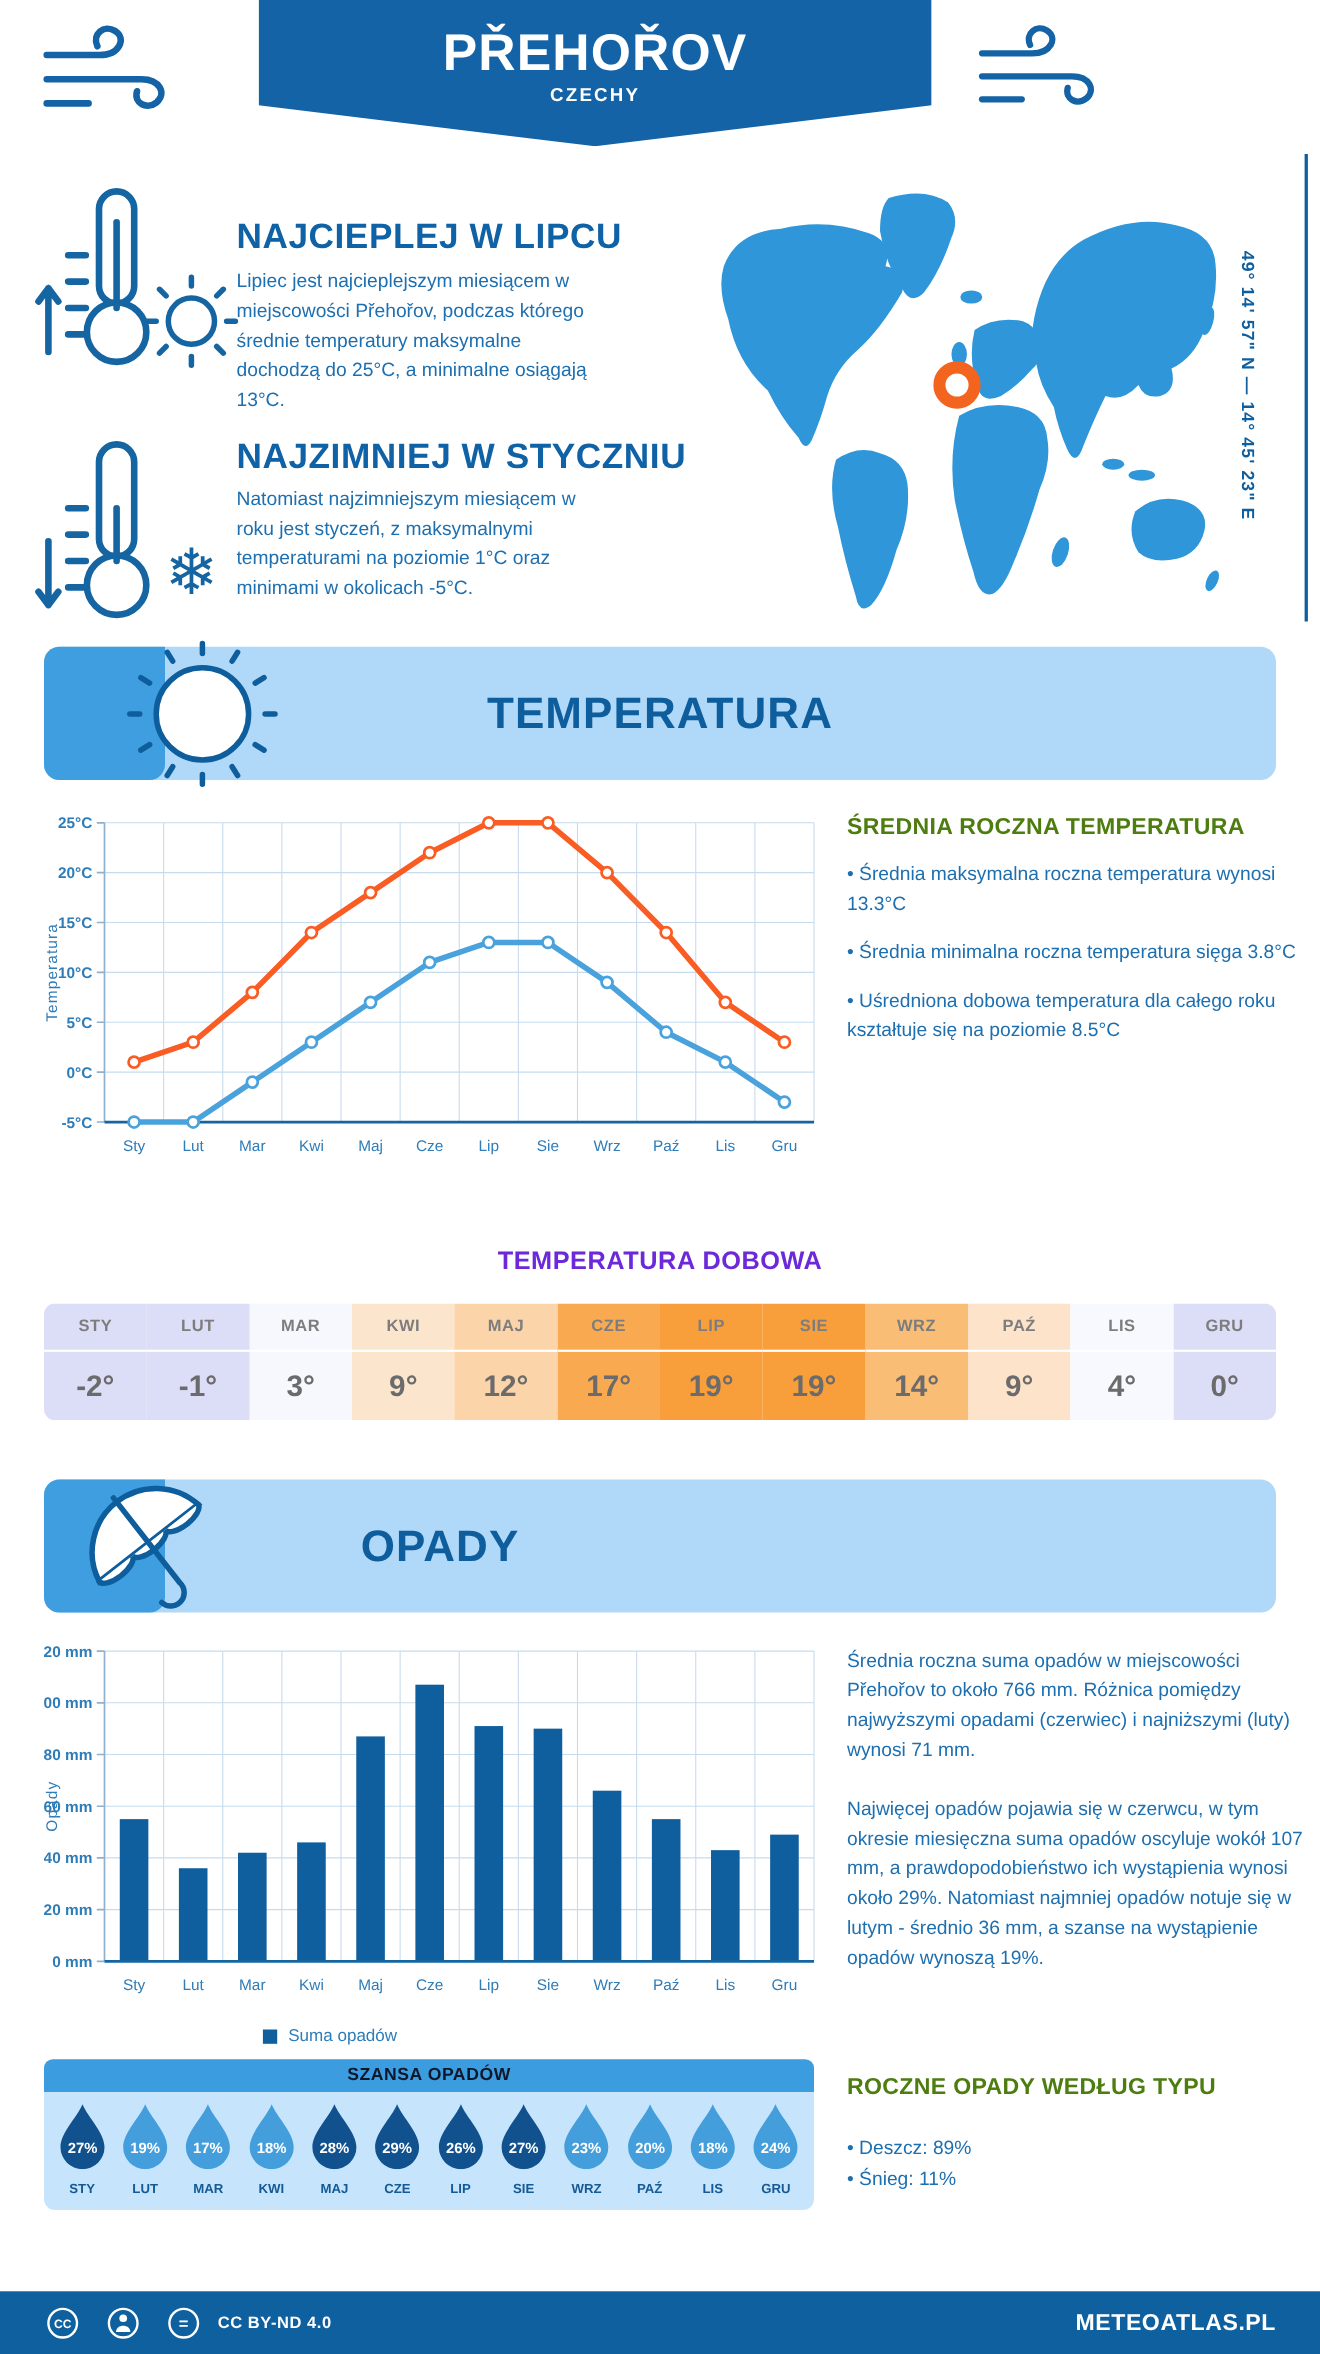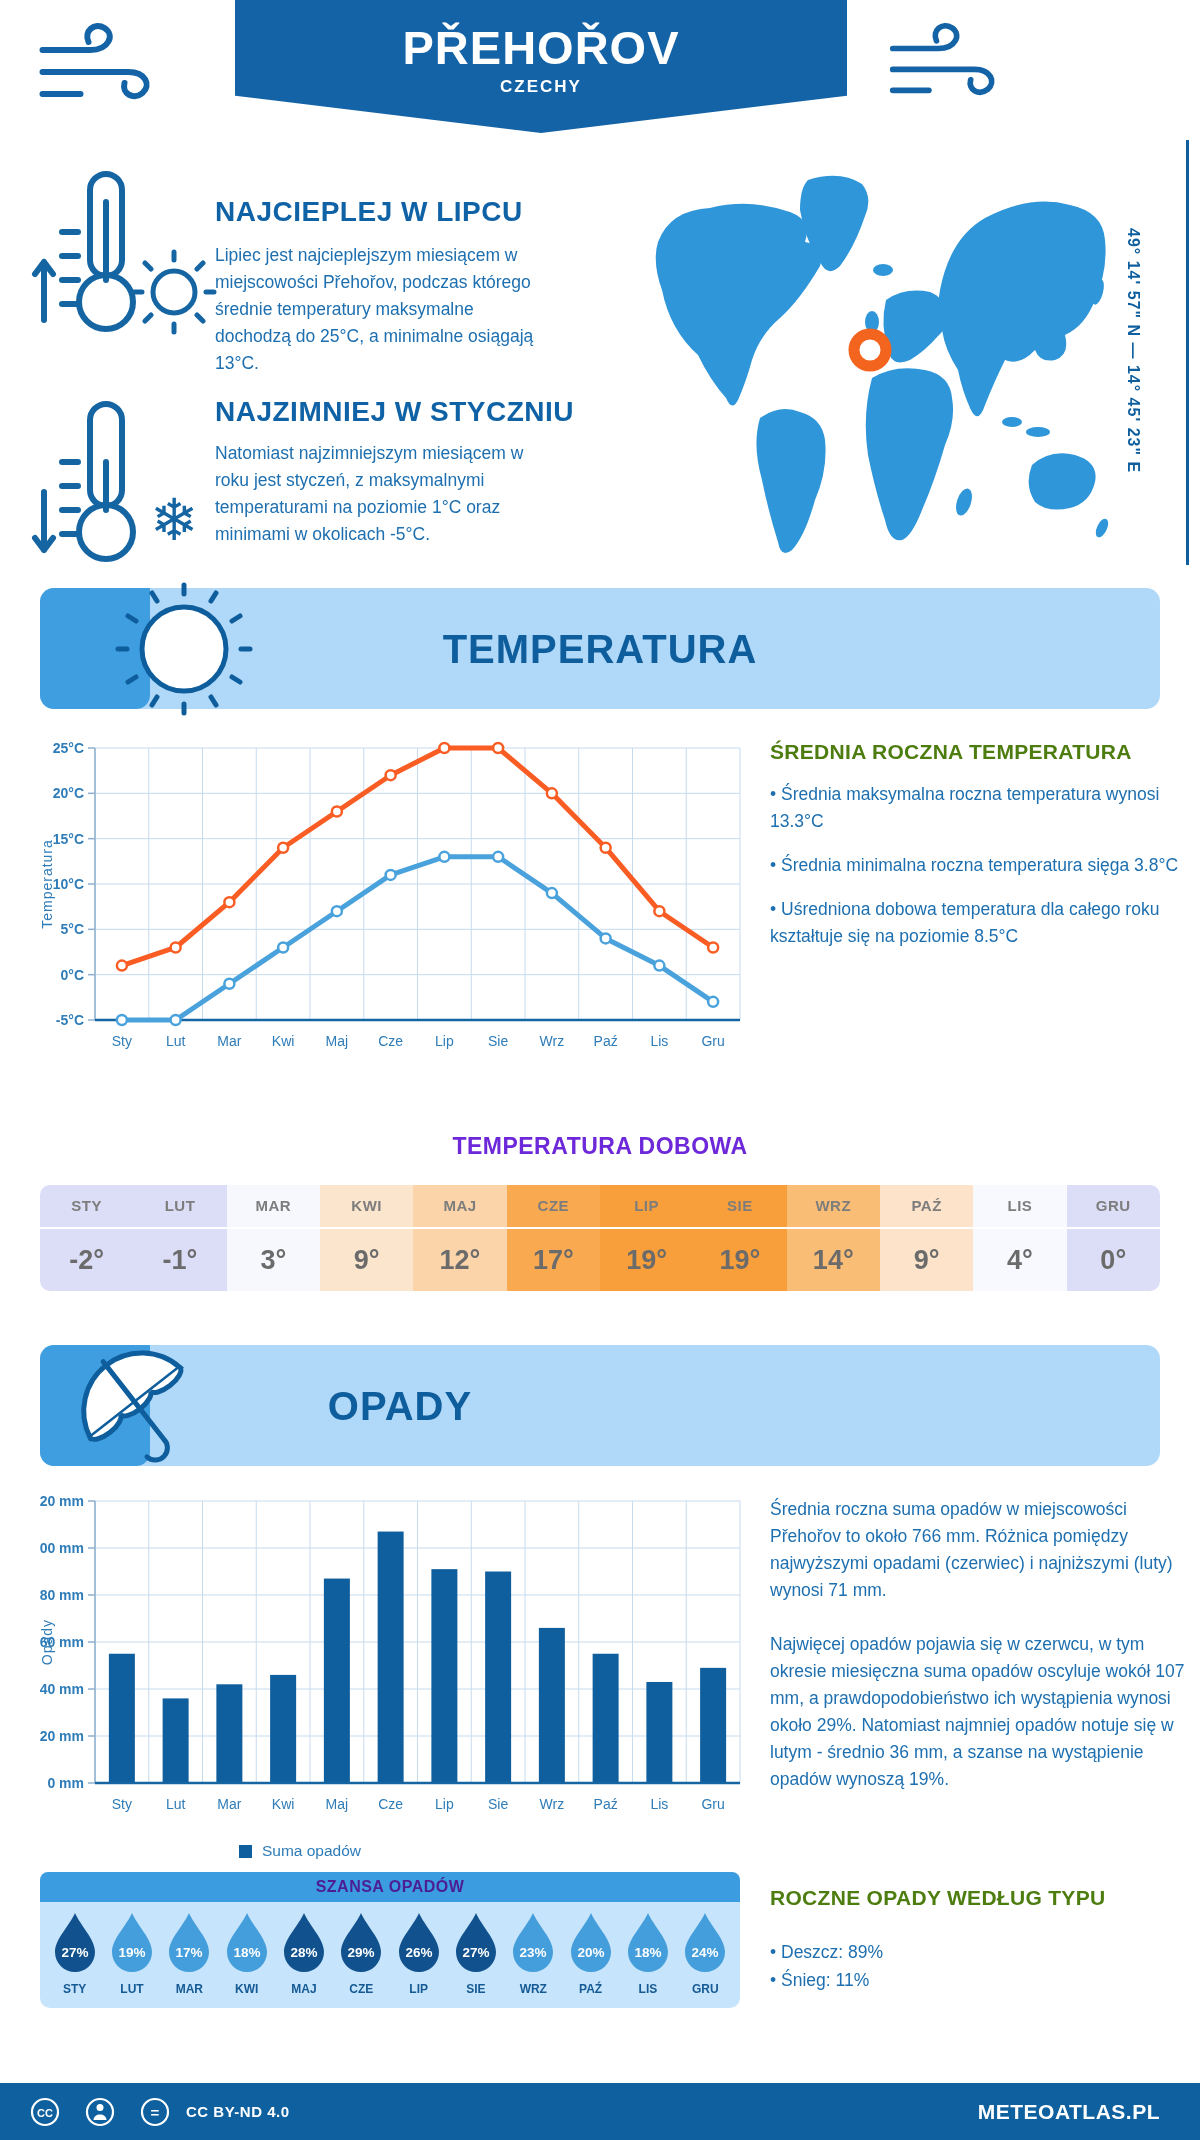--- a/index.html
+++ b/index.html
@@ -15,7 +15,7 @@
   .banner-sub{margin-top:2px;font-size:17px;font-weight:bold;letter-spacing:2px;}
 
   
-  .blk-head{font-size:28px;font-weight:800;color:#0f62a5;letter-spacing:.5px;}
+  .blk-head{font-size:32px;font-weight:800;color:#0f62a5;letter-spacing:.5px;}
   .blk-text{font-size:17.5px;line-height:27px;color:#1d6fb0;width:322px;}
   .warm-head{left:215px;top:196px;}
   .warm-text{left:215px;top:242px;}

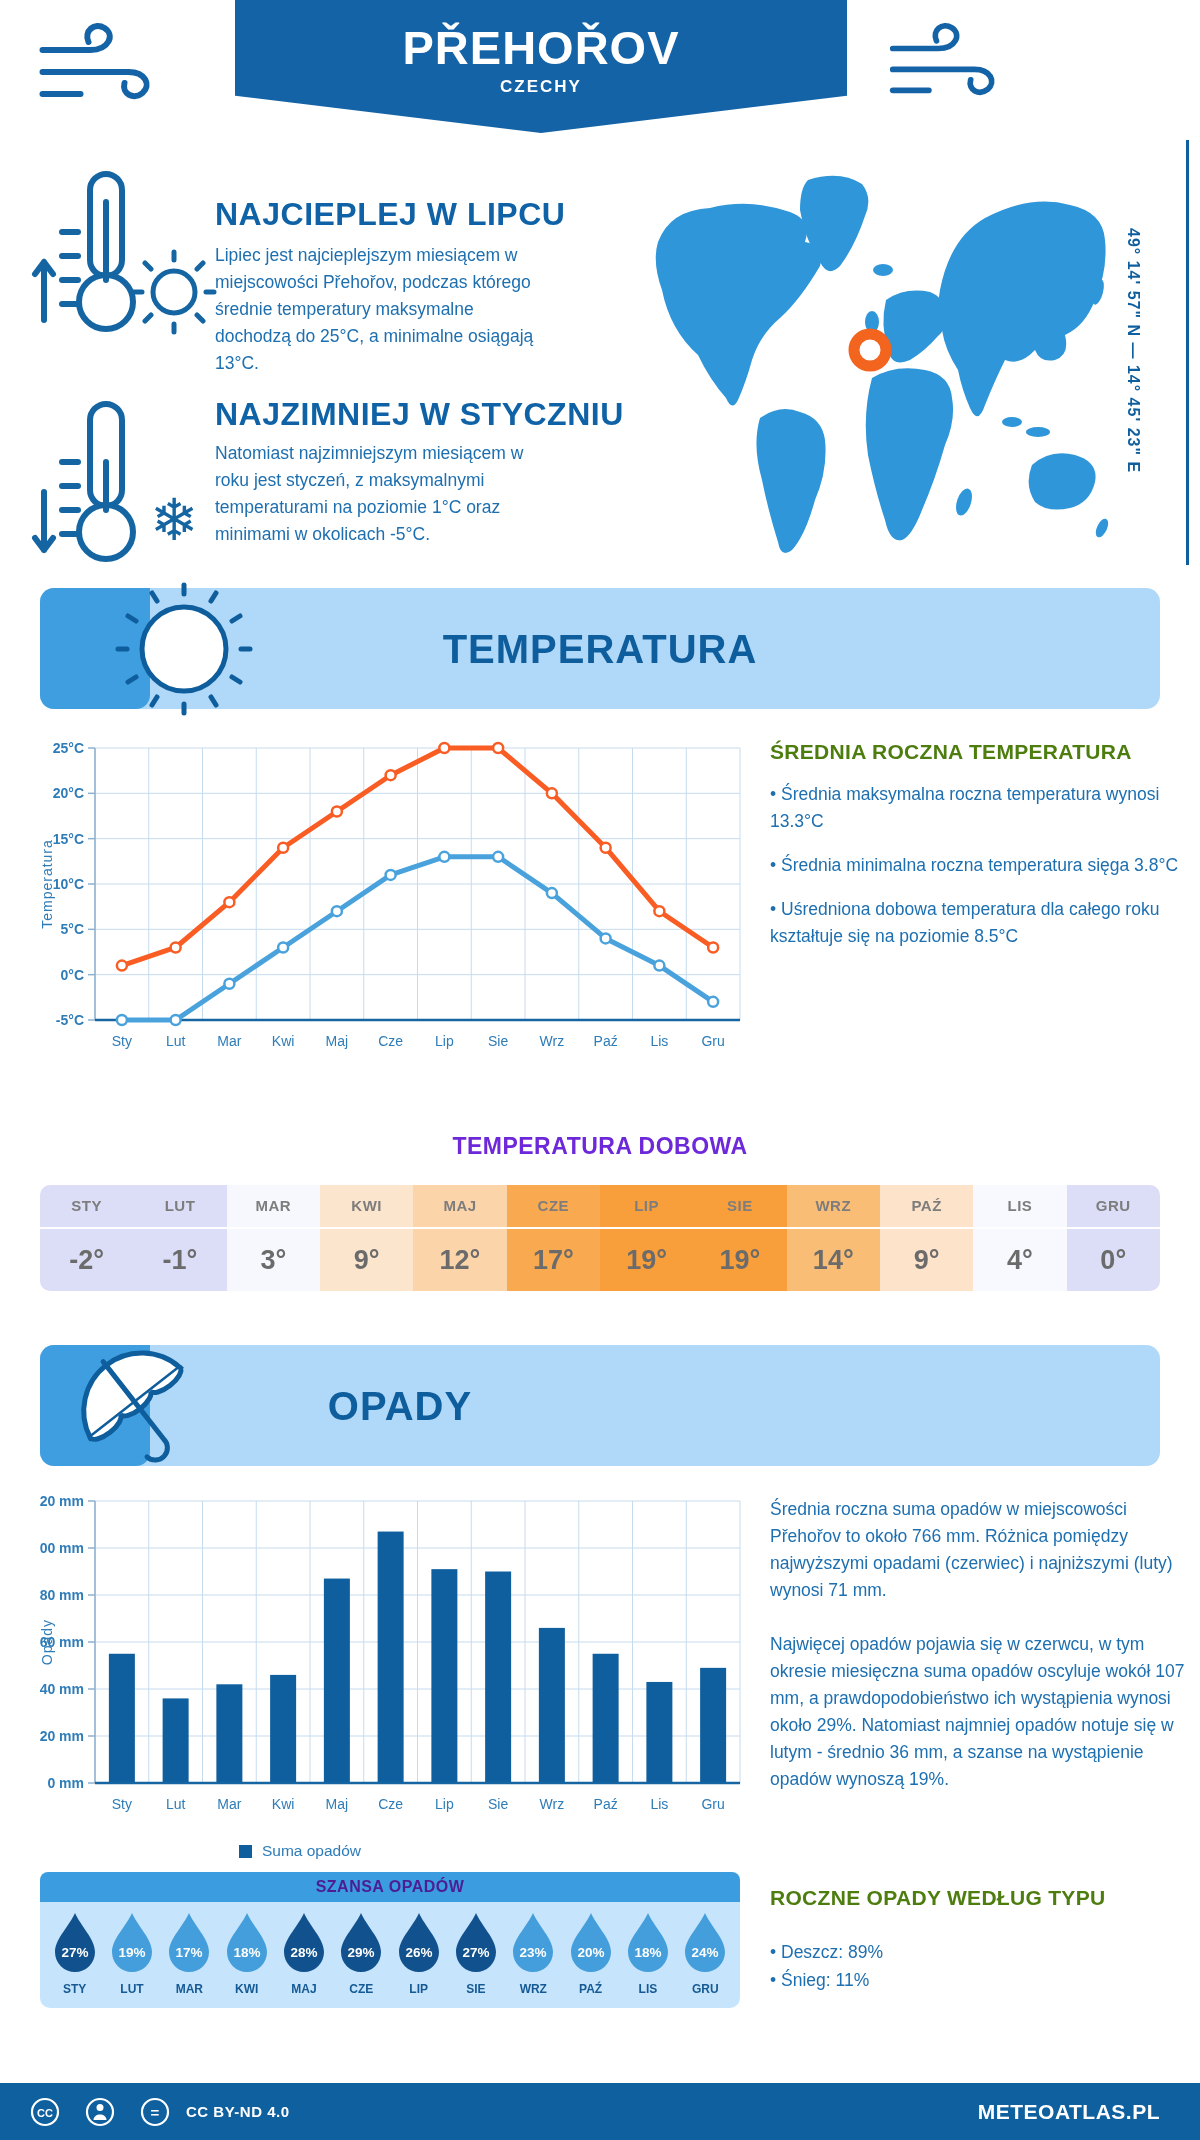--- a/index.html
+++ b/index.html
@@ -51,7 +51,7 @@
 
   
   .chance{left:40px;top:1872px;width:700px;}
-  .chance-title{height:30px;line-height:30px;background:#3b9ddf;border-radius:8px 8px 0 0;color:#4c1d95;
+  .chance-title{height:30px;line-height:30px;background:#3b9ddf;border-radius:8px 8px 0 0;color:#0f172a;
                 font-size:16px;font-weight:bold;text-align:center;letter-spacing:.5px;}
   .chance-body{background:#c6e4fb;border-radius:0 0 10px 10px;display:flex;padding:10px 6px 12px;}
   .drop-col{flex:1;text-align:center;}

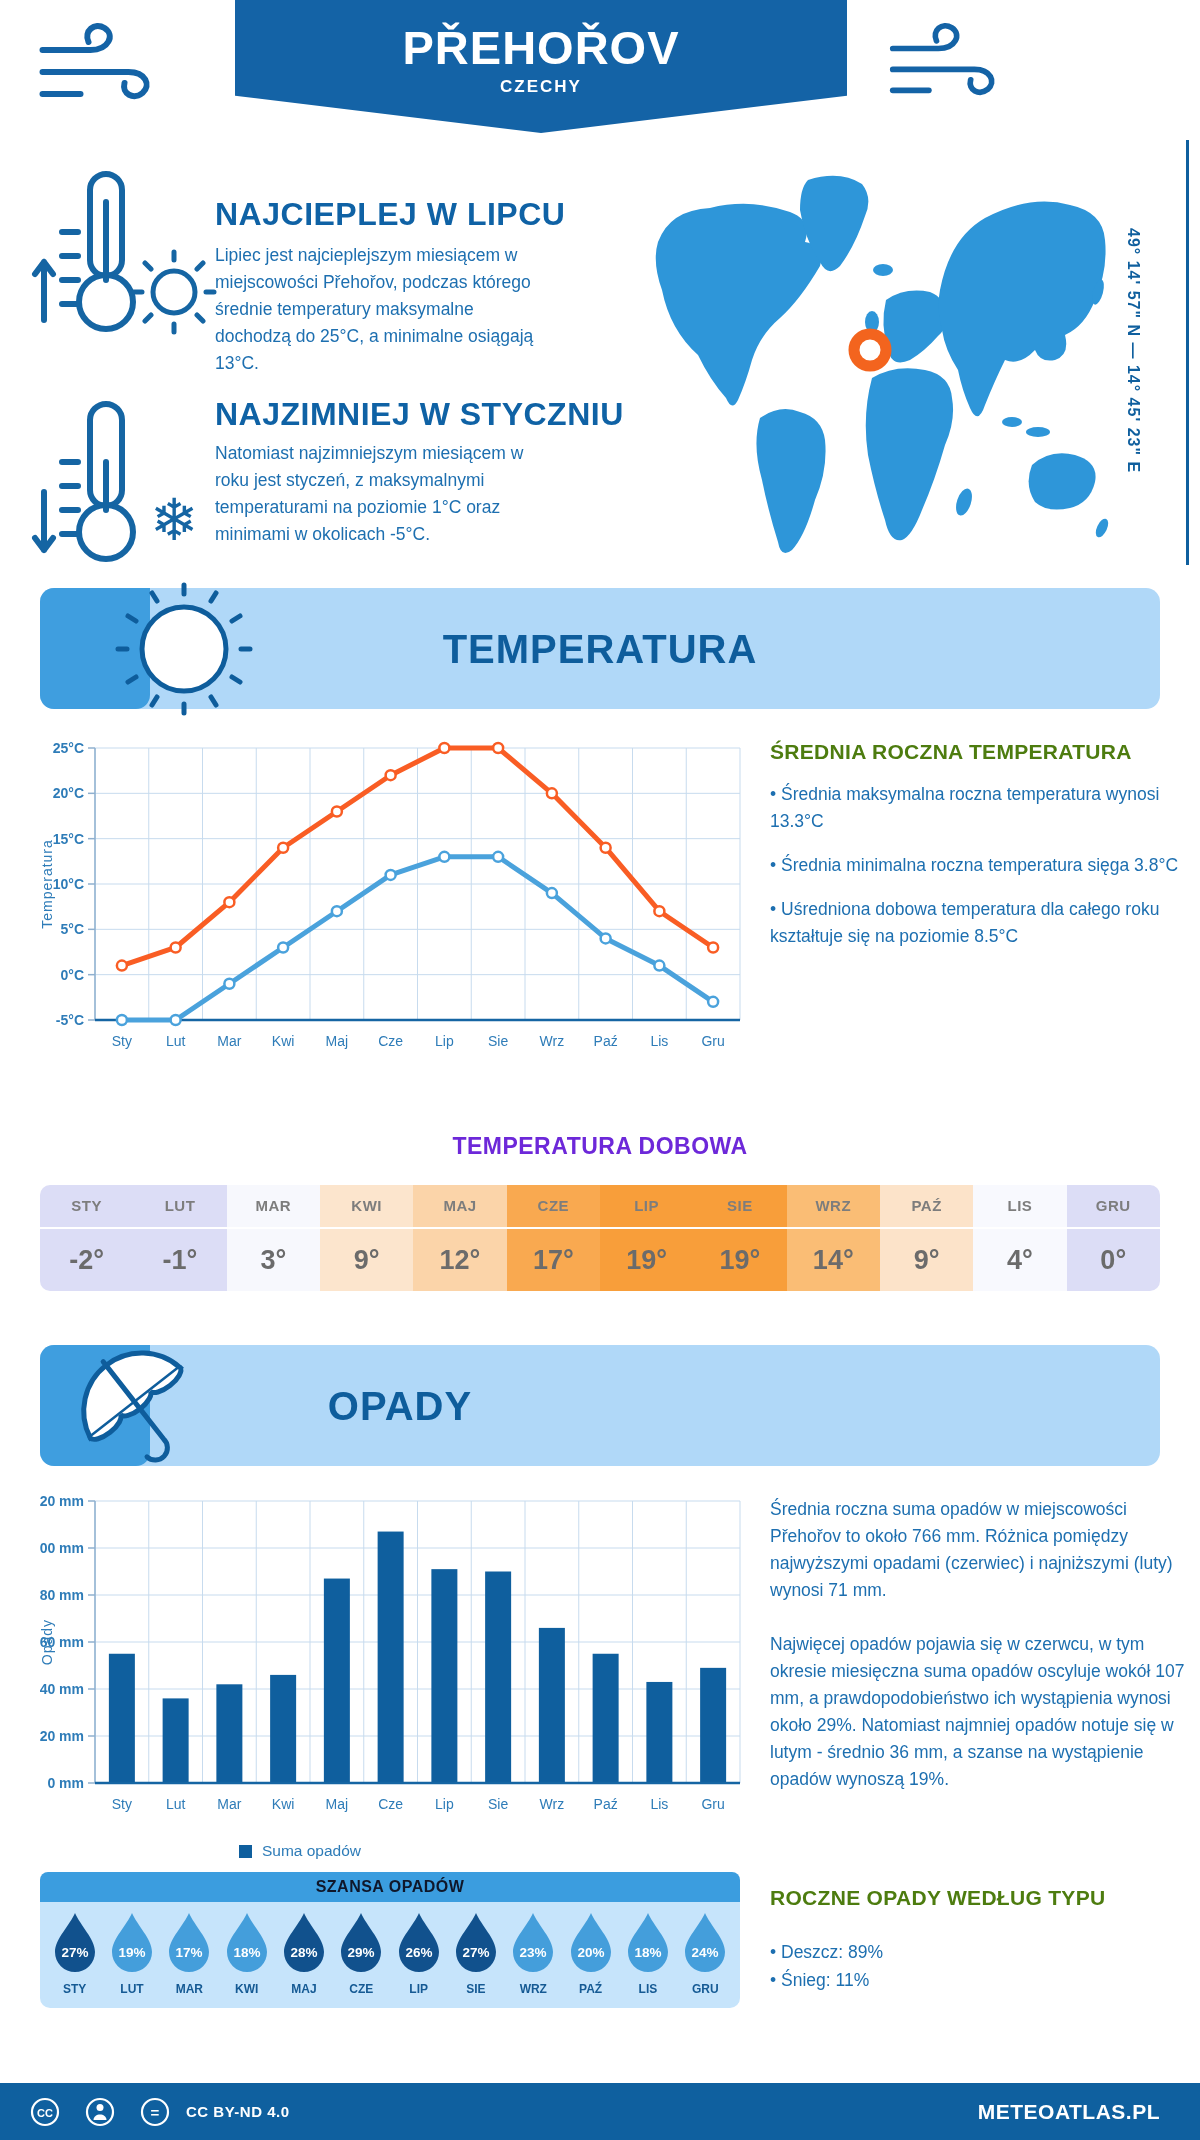--- a/index.html
+++ b/index.html
@@ -59,7 +59,7 @@
 
   
   .footer{left:0;top:2083px;width:1200px;height:57px;background:#0f609f;display:flex;align-items:center;color:#fff;}
-  .cc-icons{display:flex;gap:25px;margin-left:30px;}
+  .cc-icons{display:flex;gap:25px;margin-left:42px;}
   .cc-label{margin-left:16px;font-size:15px;font-weight:bold;letter-spacing:.5px;}
   .site-label{margin-left:auto;margin-right:40px;font-size:21px;font-weight:800;letter-spacing:.5px;}
 </style>

